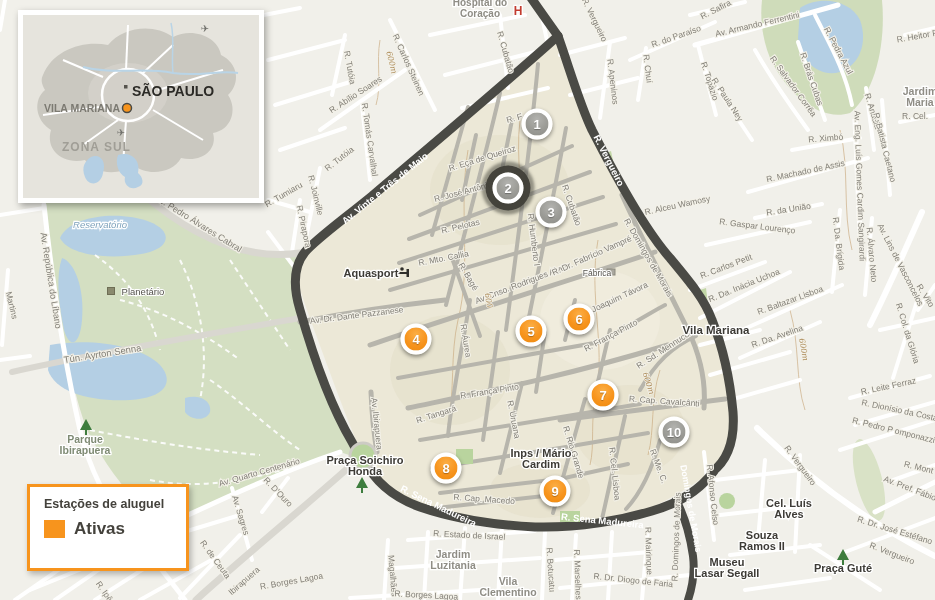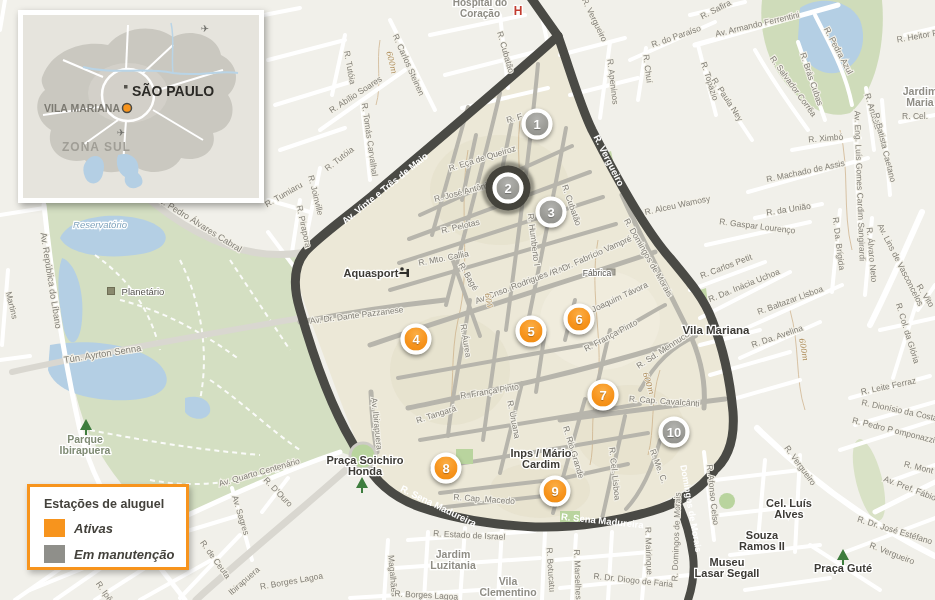--- a/index.html
+++ b/index.html
@@ -25,7 +25,7 @@
   .inset-zone{font-weight:700;font-size:12px;fill:#A09E96;letter-spacing:1px;}
   
   .legend{position:absolute;left:27px;top:484px;background:#fff;border:3px solid #F7941D;
-          box-shadow:2px 3px 6px rgba(0,0,0,.28);padding:10px 14px 4px;width:128px;}
+          box-shadow:2px 3px 6px rgba(0,0,0,.28);padding:10px 14px 29px;width:128px;}
   .legend-title{font-weight:700;font-size:12.5px;color:#44423C;margin-bottom:2px;}
   .legend-row{display:flex;align-items:center;margin-top:8px;}
   .legend-swatch{width:21px;height:18px;margin-right:9px;flex:0 0 auto;}

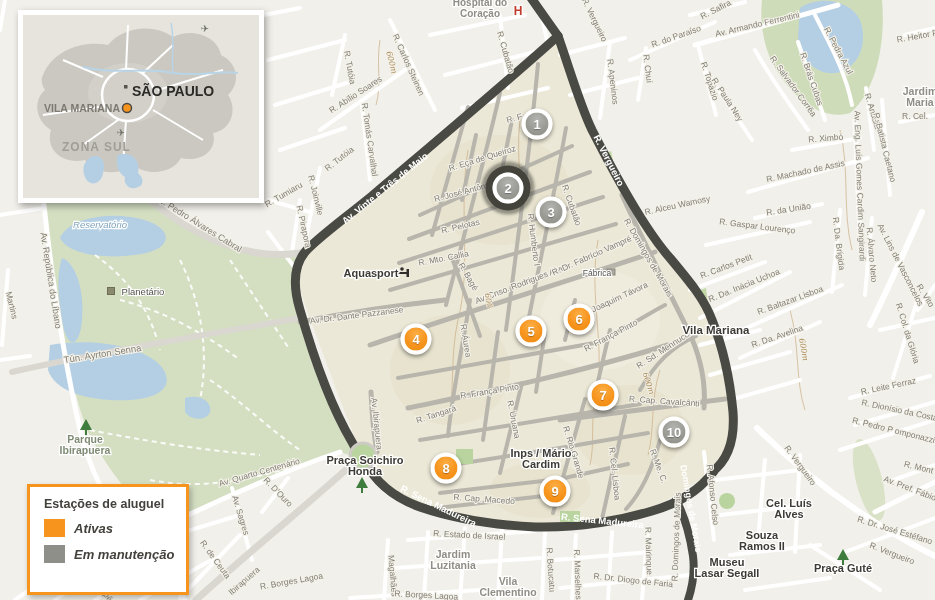--- a/index.html
+++ b/index.html
@@ -29,7 +29,7 @@
   .legend-title{font-weight:700;font-size:12.5px;color:#44423C;margin-bottom:2px;}
   .legend-row{display:flex;align-items:center;margin-top:8px;}
   .legend-swatch{width:21px;height:18px;margin-right:9px;flex:0 0 auto;}
-  .legend-label{font-weight:700;font-size:13px;color:#44423C;white-space:nowrap;font-style:italic;}
+  .legend-label{font-weight:700;font-size:17px;color:#44423C;white-space:nowrap;}
   
   #markers{position:absolute;inset:0;pointer-events:none;}
   .marker{position:absolute;width:23px;height:23px;border:4px solid #fff;border-radius:50%;

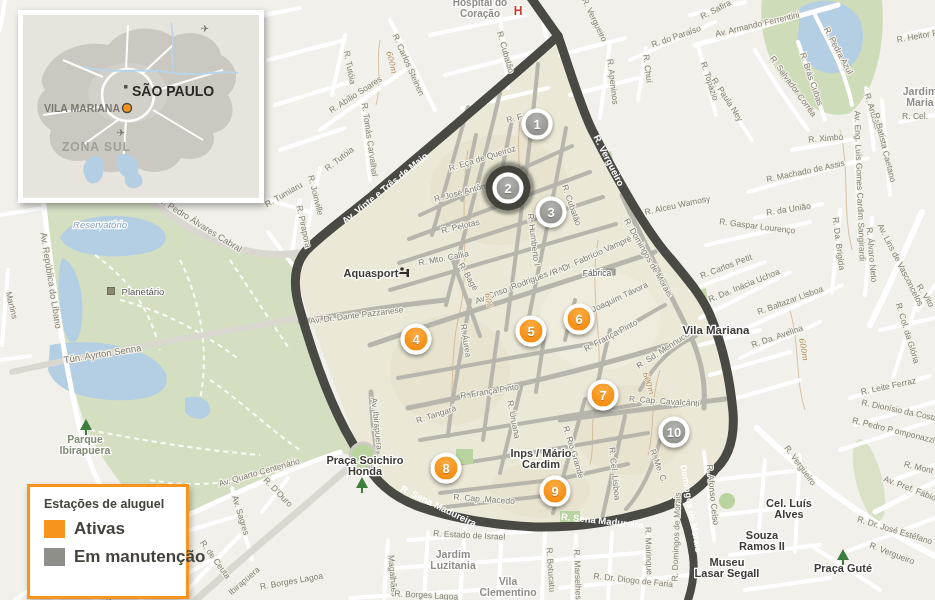--- a/index.html
+++ b/index.html
@@ -462,10 +462,6 @@
       <span class="legend-swatch" style="background: rgb(247, 148, 29);"></span>
       <span class="legend-label">Ativas</span>
     </div>
-    <div class="legend-row">
-      <span class="legend-swatch" style="background: rgb(143, 143, 138);"></span>
-      <span class="legend-label">Em manutenção</span>
-    </div>
   </div>
 
 </div>

